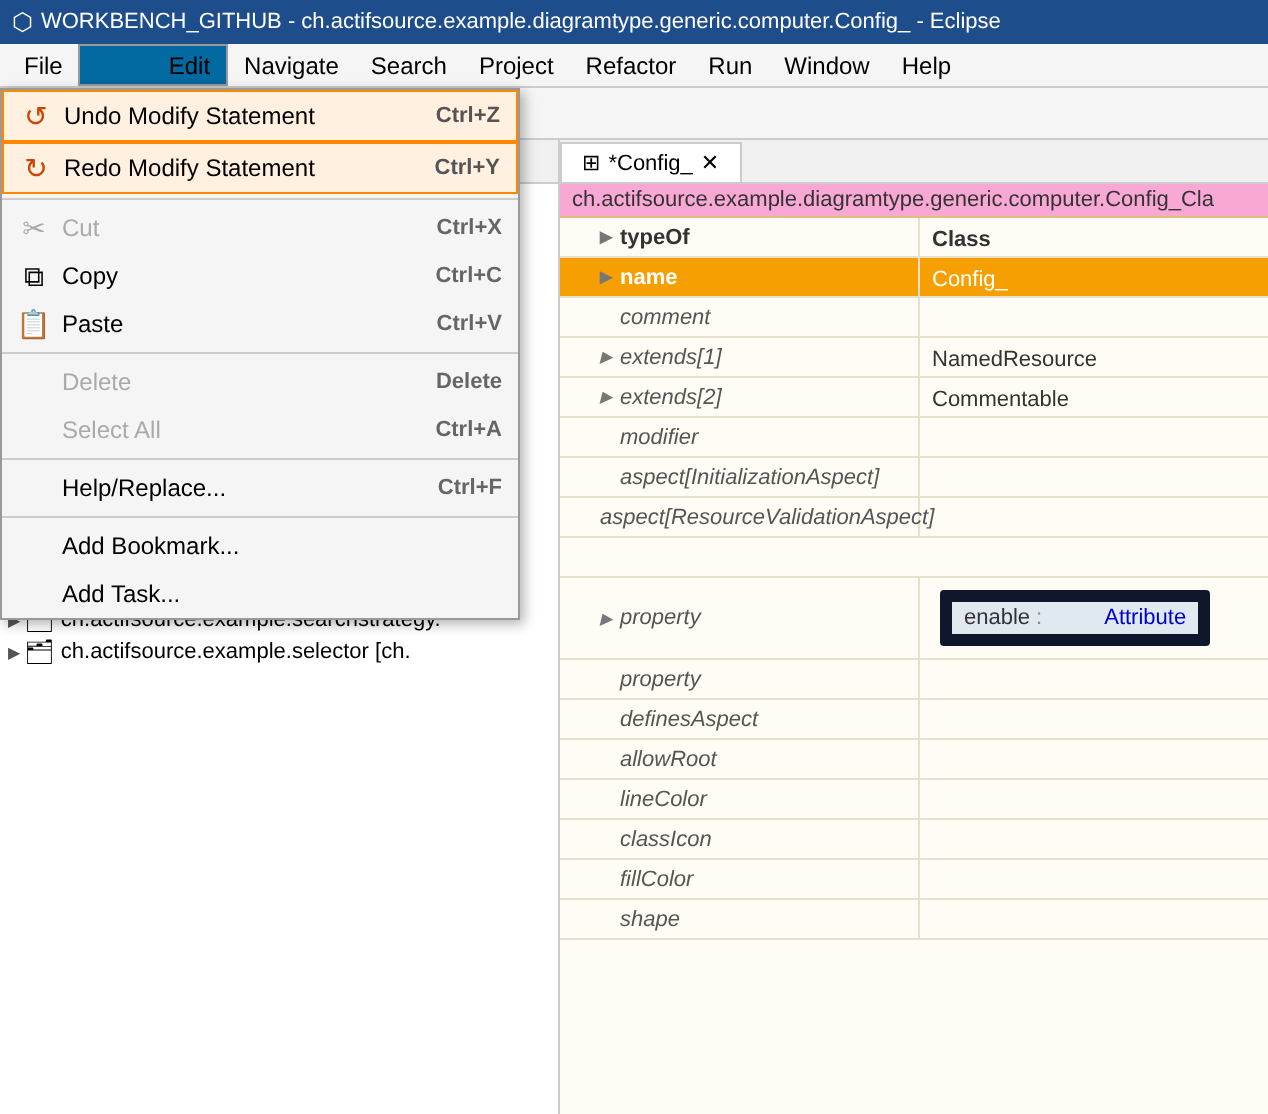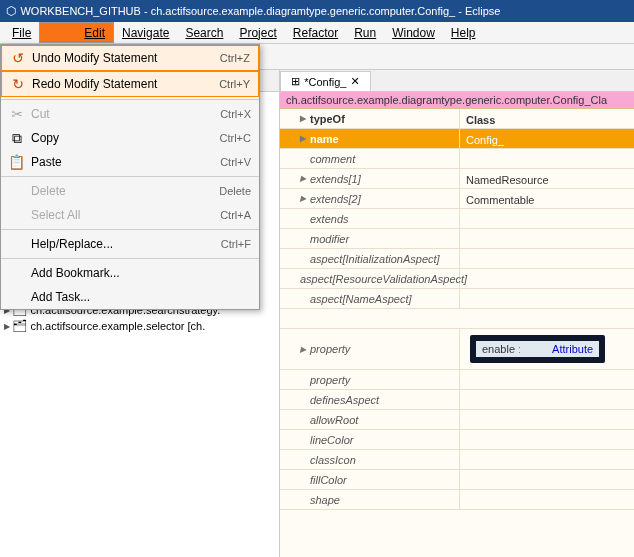--- a/index.html
+++ b/index.html
@@ -35,7 +35,6 @@
       height: 100%;
       display: flex;
       align-items: center;
-      text-decoration: underline;
     }
     .menu-item:hover, .menu-item.active {
       background: #0078d7;

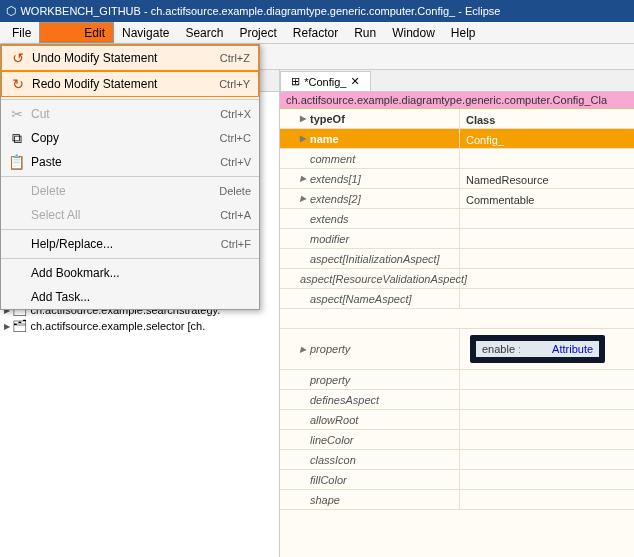--- a/index.html
+++ b/index.html
@@ -41,7 +41,7 @@
       color: white;
     }
     .menu-item.active {
-      background: #f97316;
+      background: #0369a1;
       color: black;
       border: 1px solid #999;
       padding-left: 44px;

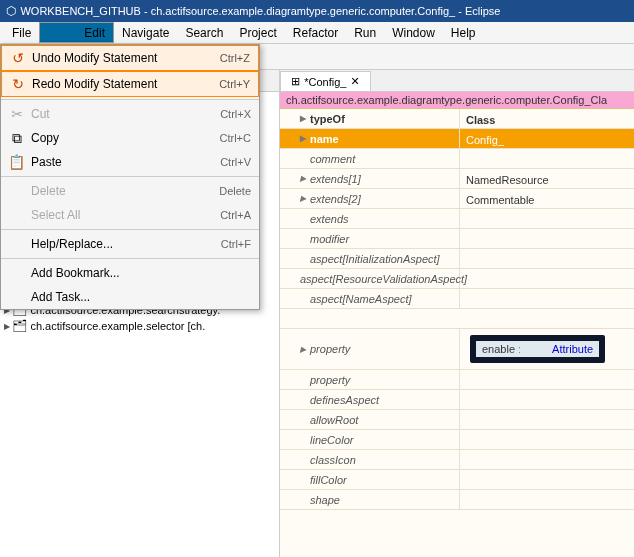--- a/index.html
+++ b/index.html
@@ -241,7 +241,7 @@
       border: 1px solid #ff8800;
     }
     .dropdown-item .item-icon { width: 16px; height: 16px; display: flex; align-items: center; justify-content: center; font-size: 14px; }
-    .dropdown-item .shortcut { margin-left: auto; color: #666; font-size: 11px; }
+    .dropdown-item .shortcut { margin-left: auto; color: #666; font-size: 11px; font-weight: bold; }
     .dropdown-item.highlighted .shortcut { color: #555; }
     .dropdown-separator { height: 1px; background: #ccc; margin: 2px 0; }
     .dropdown-item.disabled { color: #aaa; cursor: default; }

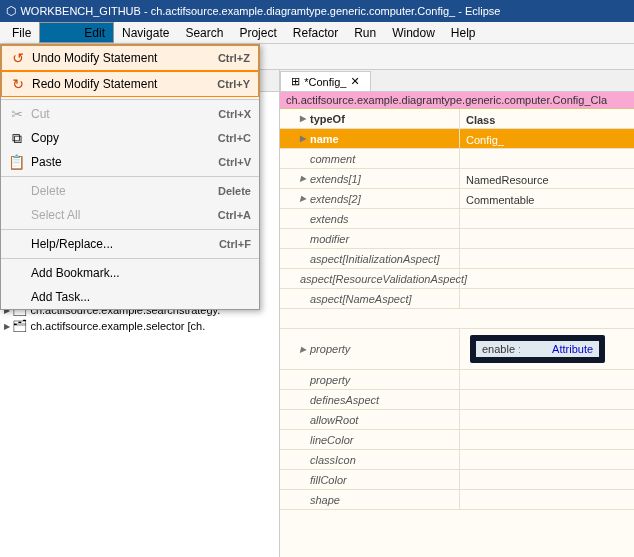--- a/index.html
+++ b/index.html
@@ -502,11 +502,6 @@
         </div>
         <div class="prop-row">
           <div class="prop-name">
-            <span class="expand-arrow"> </span>extends</div>
-          <div class="prop-value"></div>
-        </div>
-        <div class="prop-row">
-          <div class="prop-name">
             <span class="expand-arrow"> </span>modifier</div>
           <div class="prop-value"></div>
         </div>

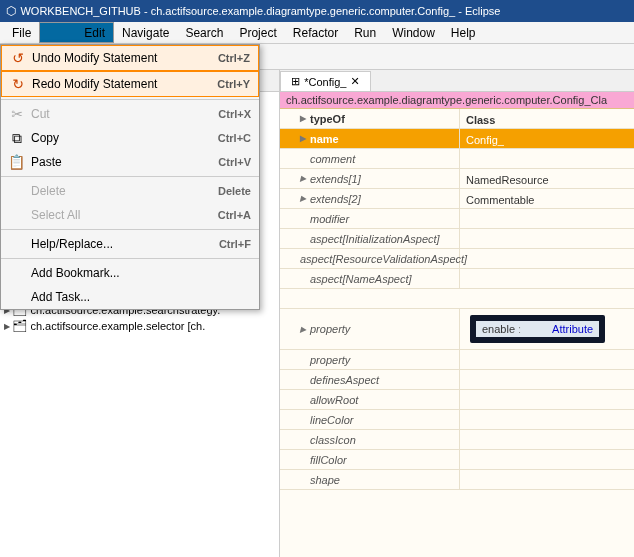--- a/index.html
+++ b/index.html
@@ -516,11 +516,6 @@
           <div class="prop-value"></div>
         </div>
         <div class="prop-row">
-          <div class="prop-name">
-            <span class="expand-arrow"> </span>aspect[NameAspect]</div>
-          <div class="prop-value"></div>
-        </div>
-        <div class="prop-row">
           <div class="prop-value"></div>
         </div>
 

